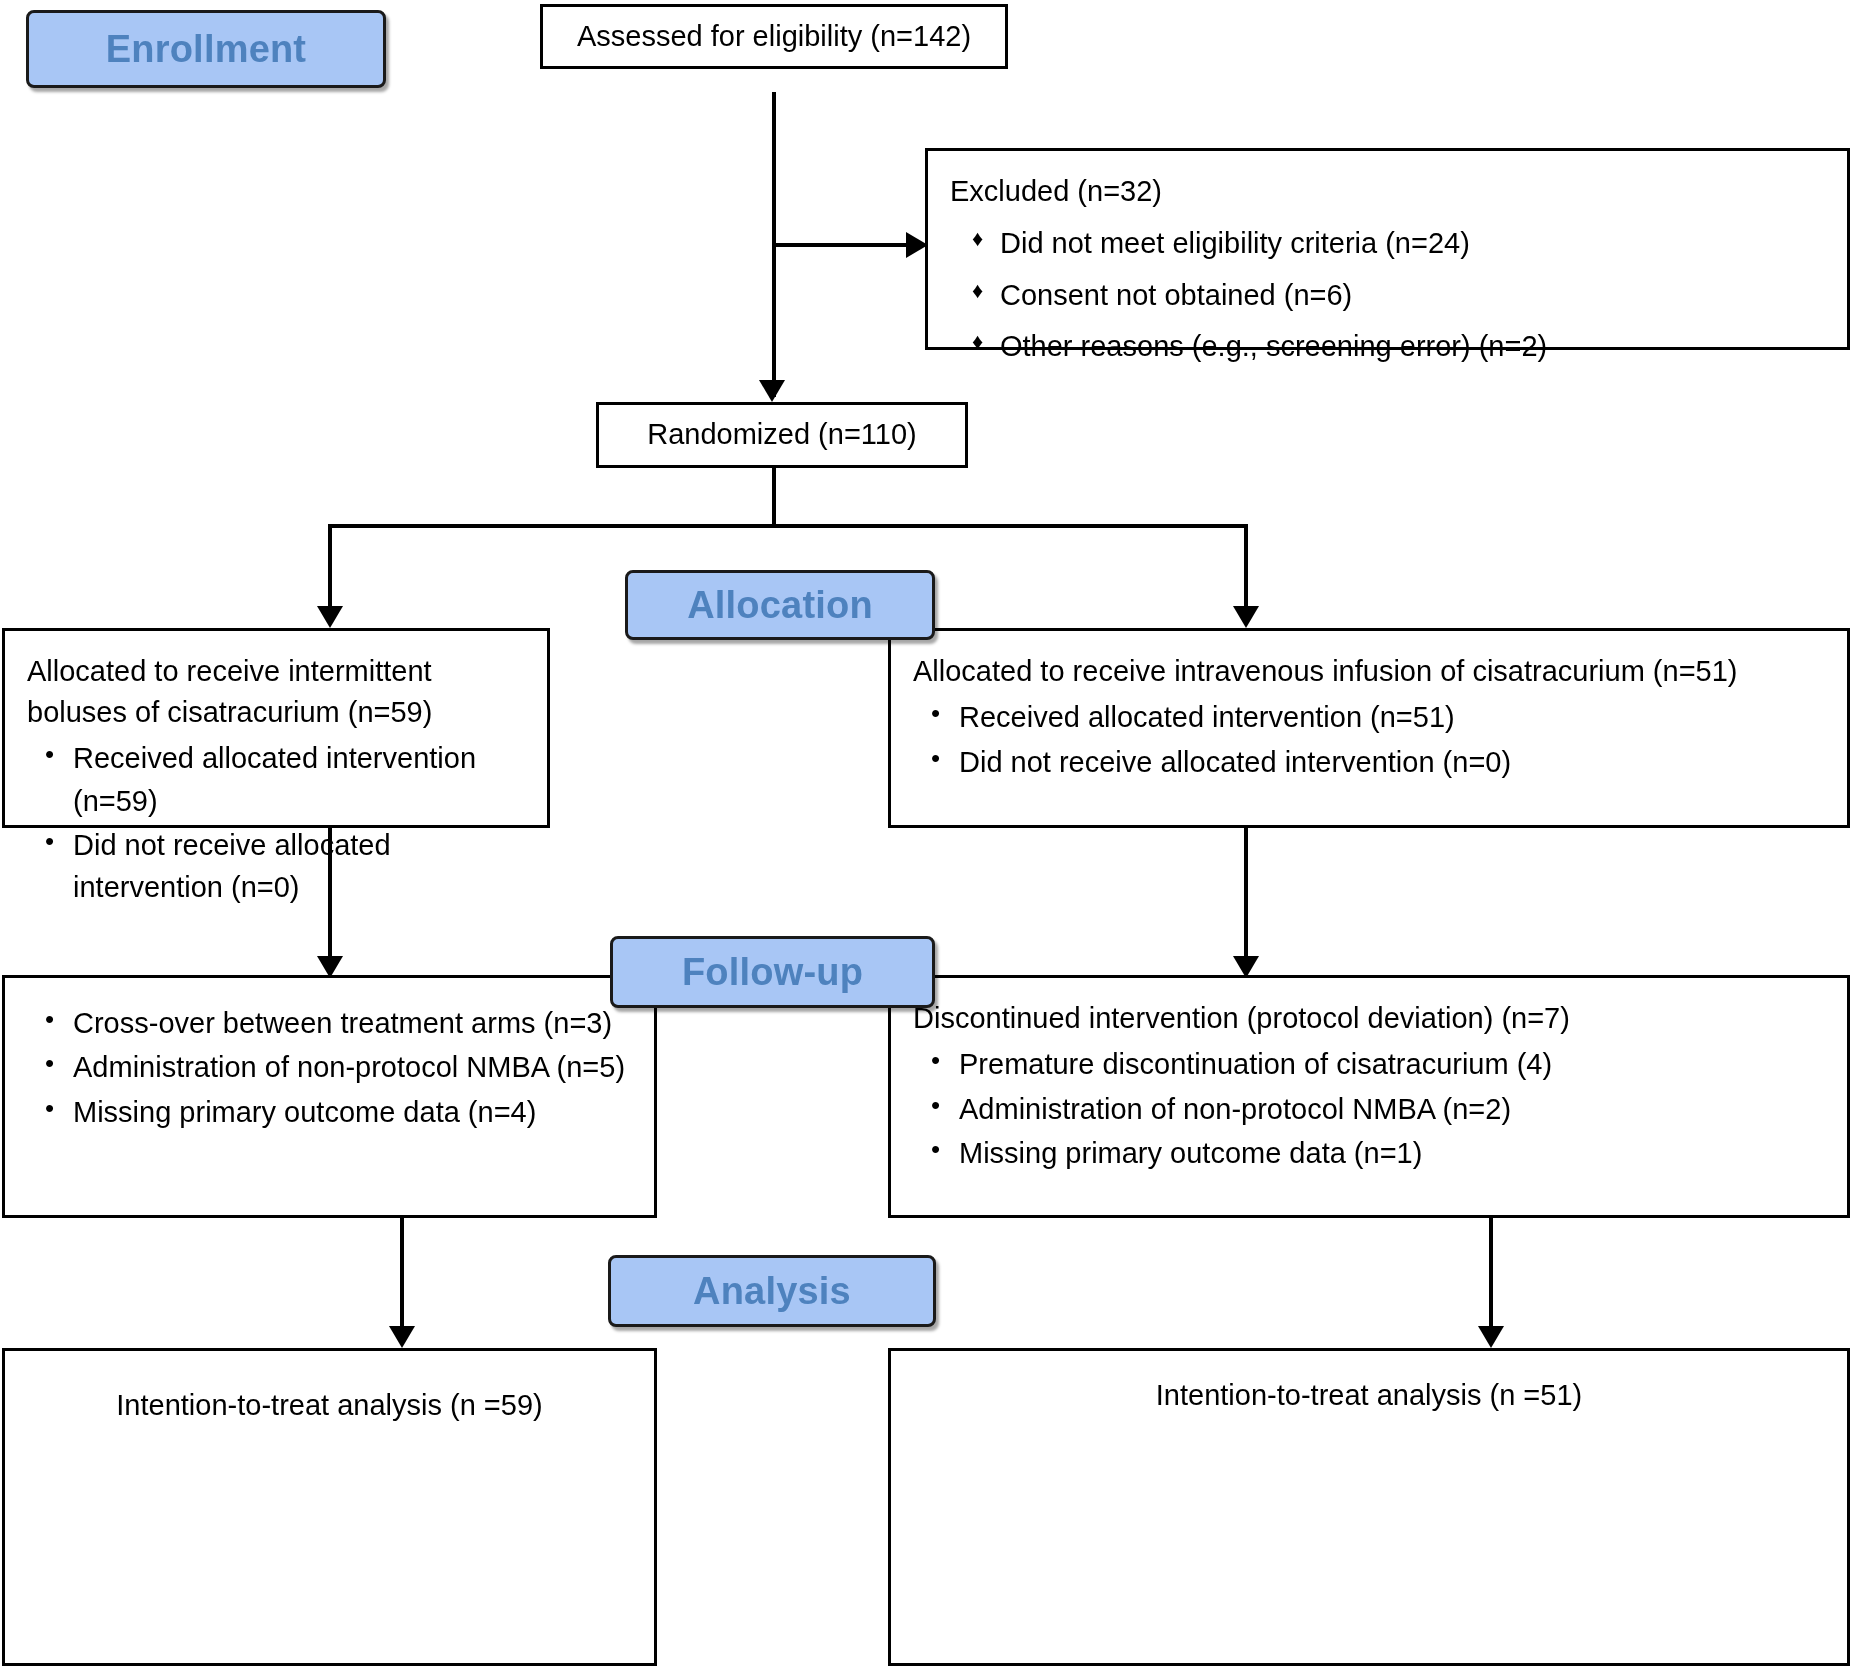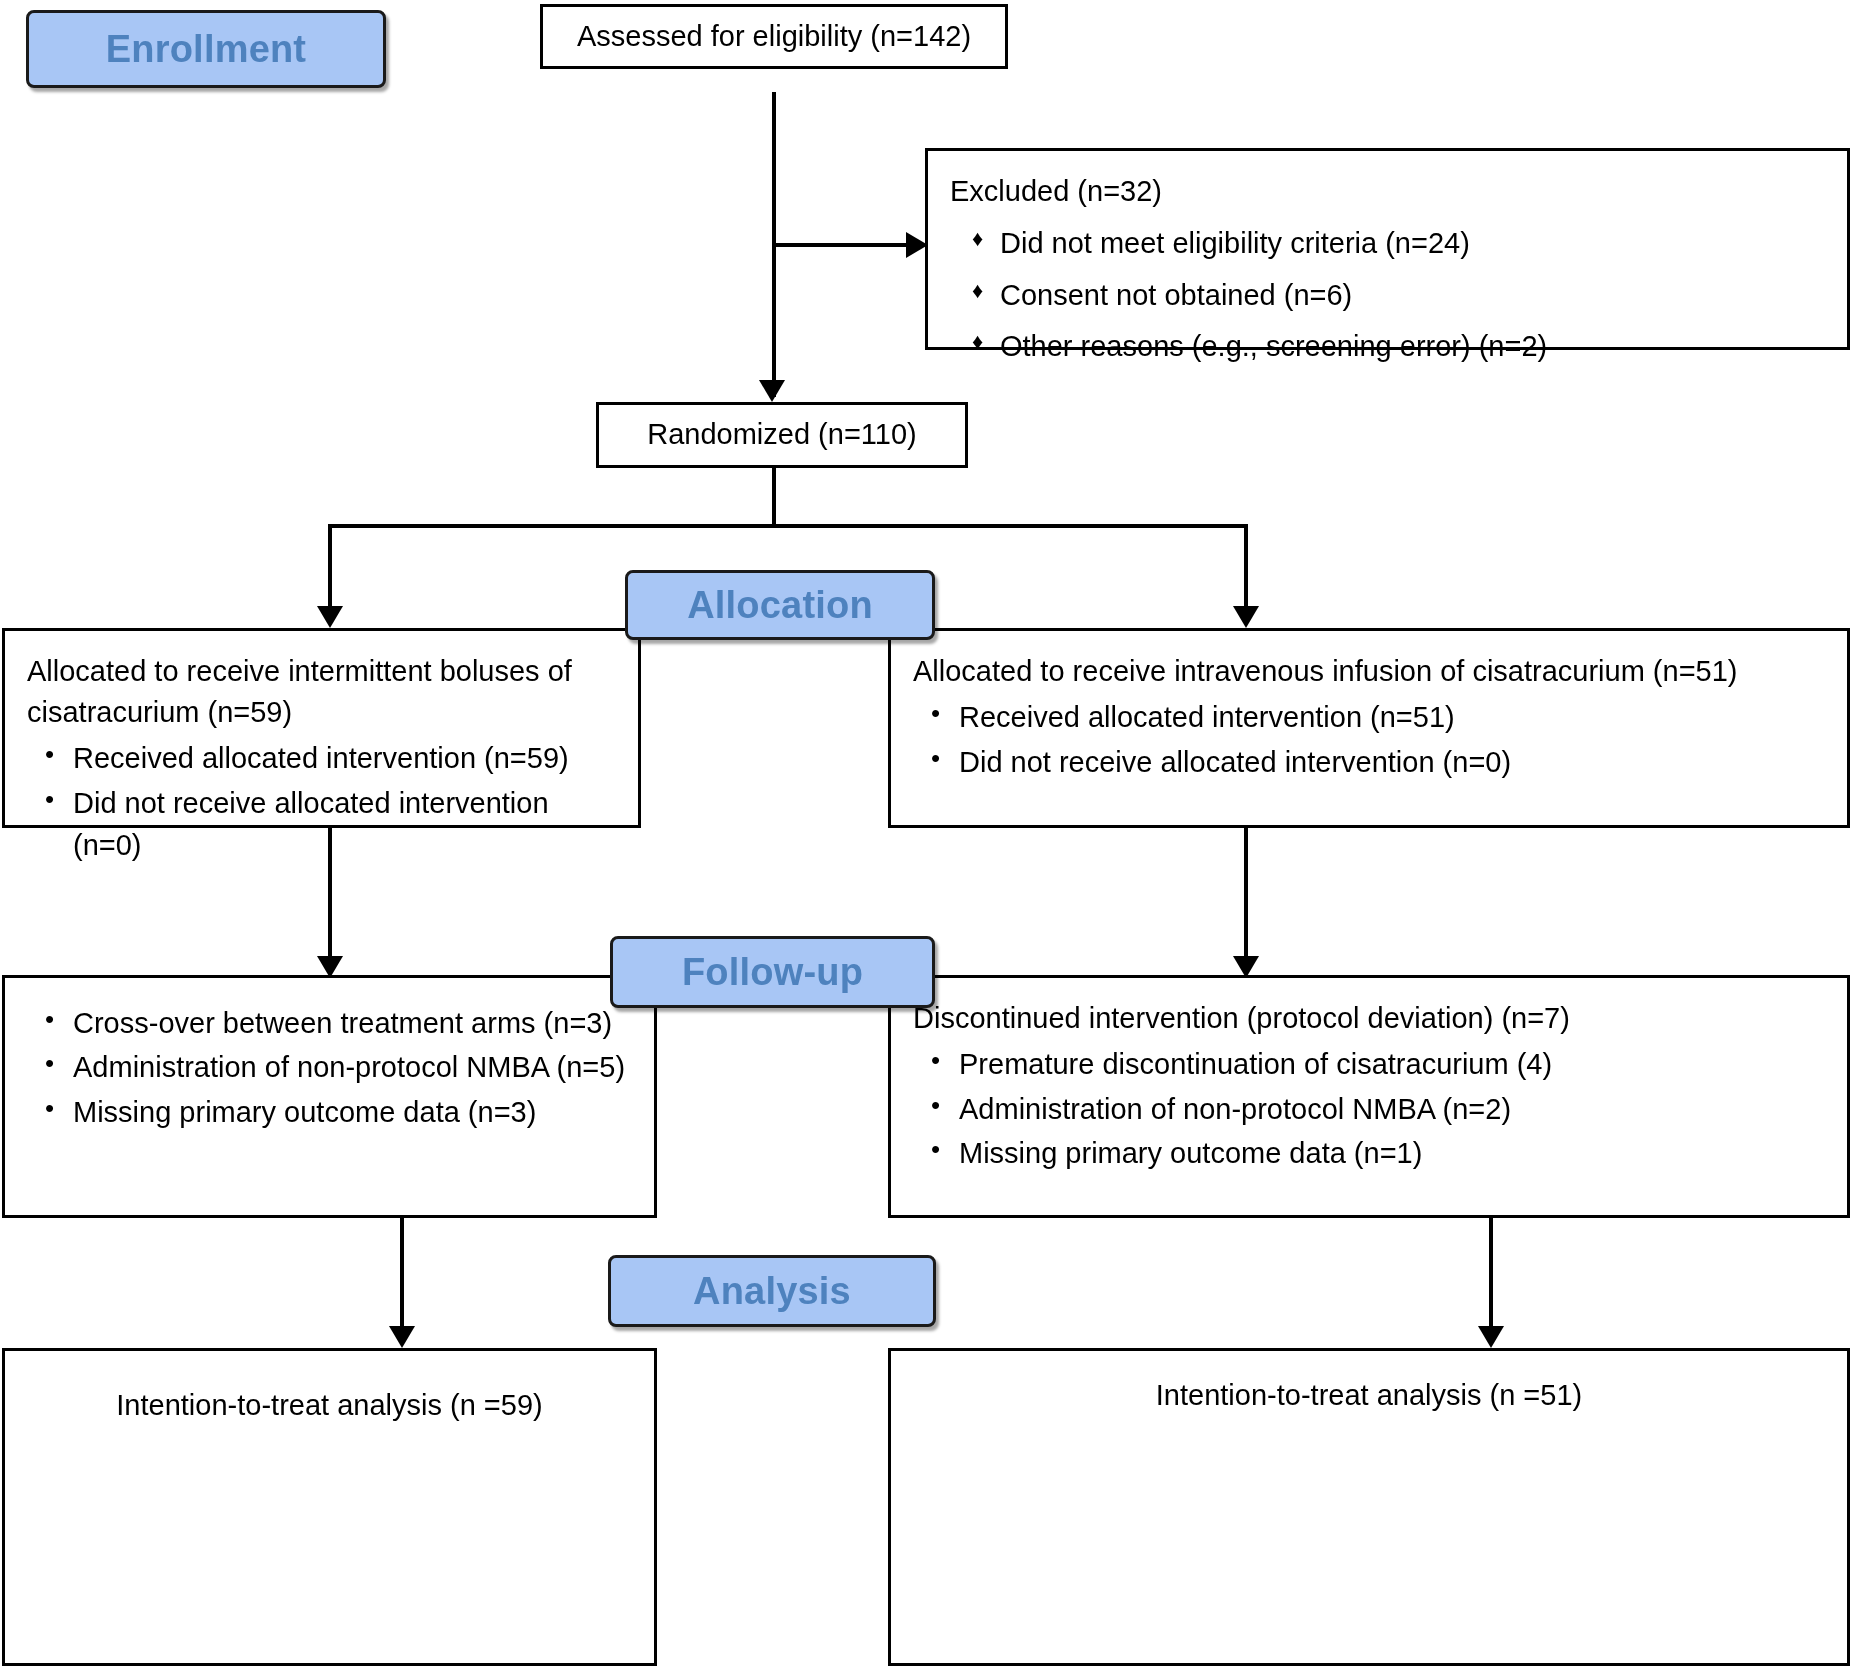--- a/index.html
+++ b/index.html
@@ -173,7 +173,7 @@
     <span>Allocation</span>
   </div>
 
-  <div class="box padded" style="left:2px; top:628px; width:639px; height:200px;">
+  <div class="box padded" style="left:2px; top:628px; width:548px; height:200px;">
     <div class="head-line">Allocated to receive intermittent boluses of cisatracurium (n=59)</div>
     <ul class="blist">
       <li>Received allocated intervention (n=59)</li>

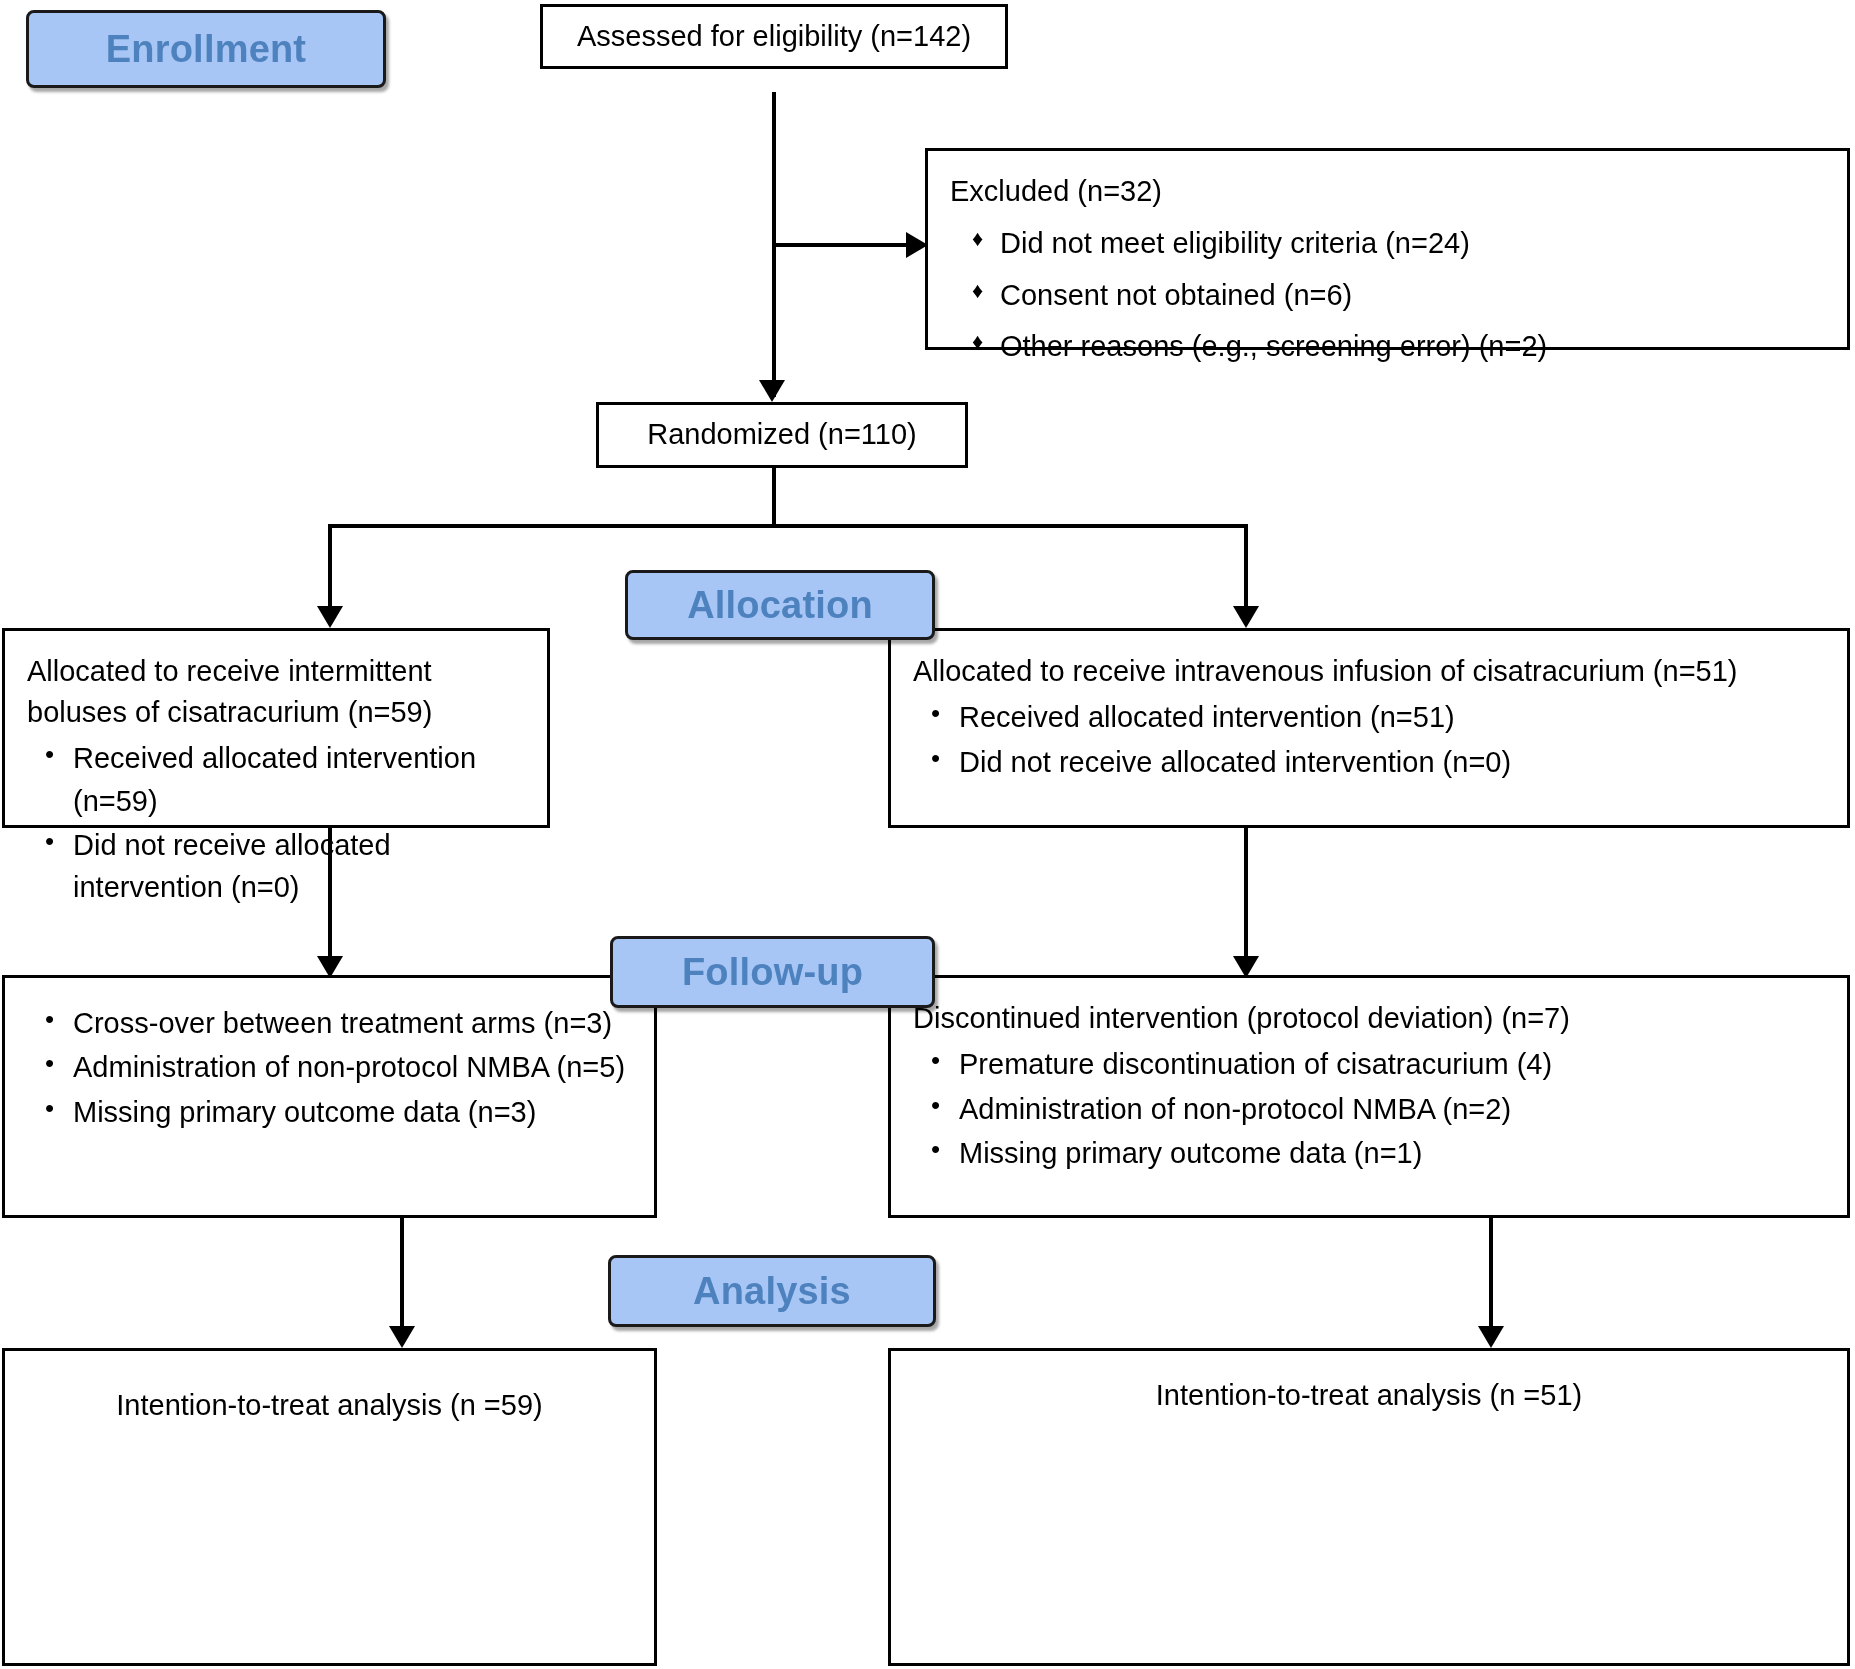--- a/index.html
+++ b/index.html
@@ -202,7 +202,7 @@
     <ul class="blist">
       <li>Cross-over between treatment arms (n=3)</li>
       <li>Administration of non-protocol NMBA (n=5)</li>
-      <li>Missing primary outcome data (n=3)</li>
+      <li>Missing primary outcome data (n=4)</li>
     </ul>
   </div>
 

